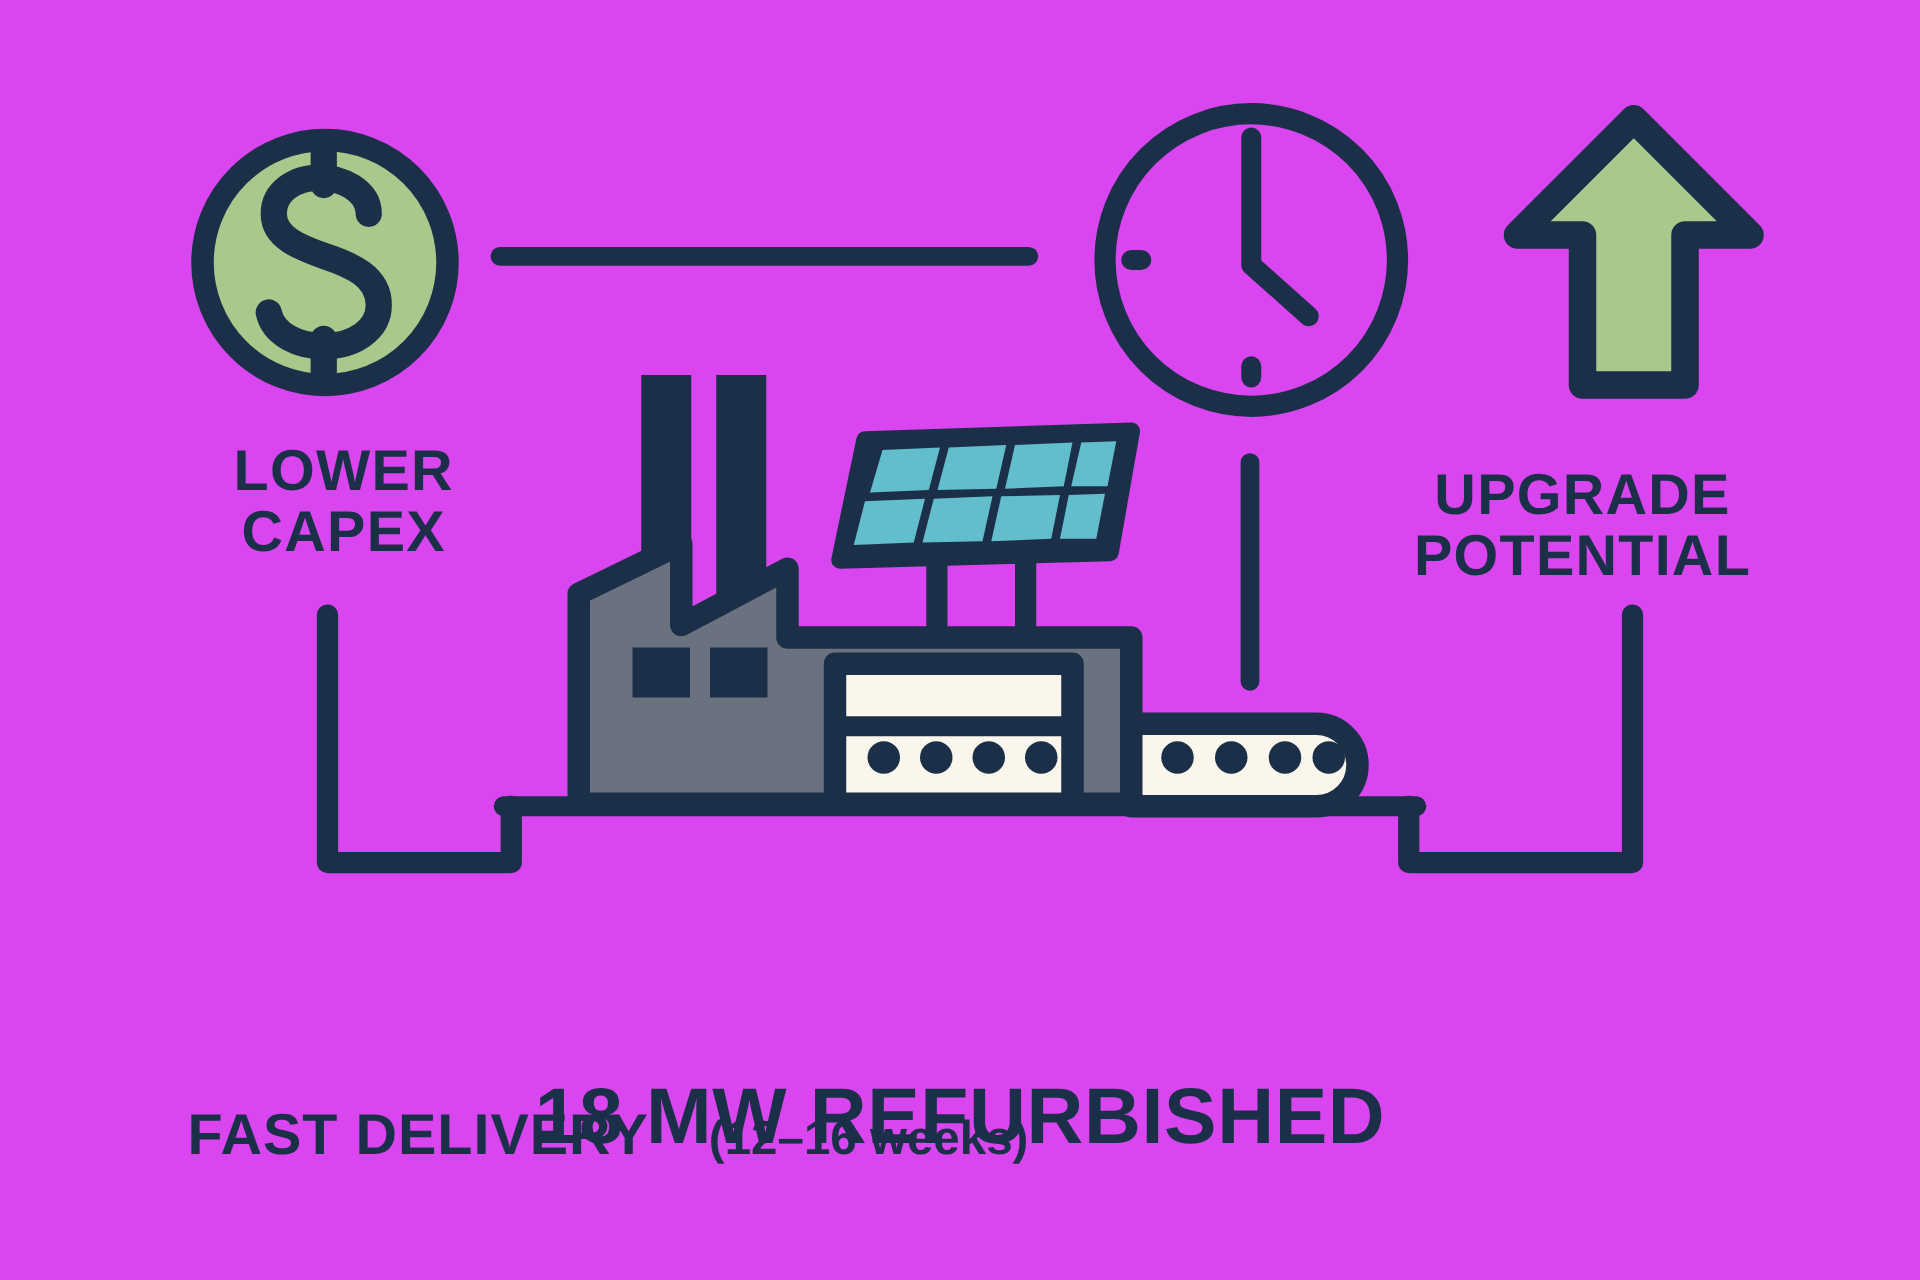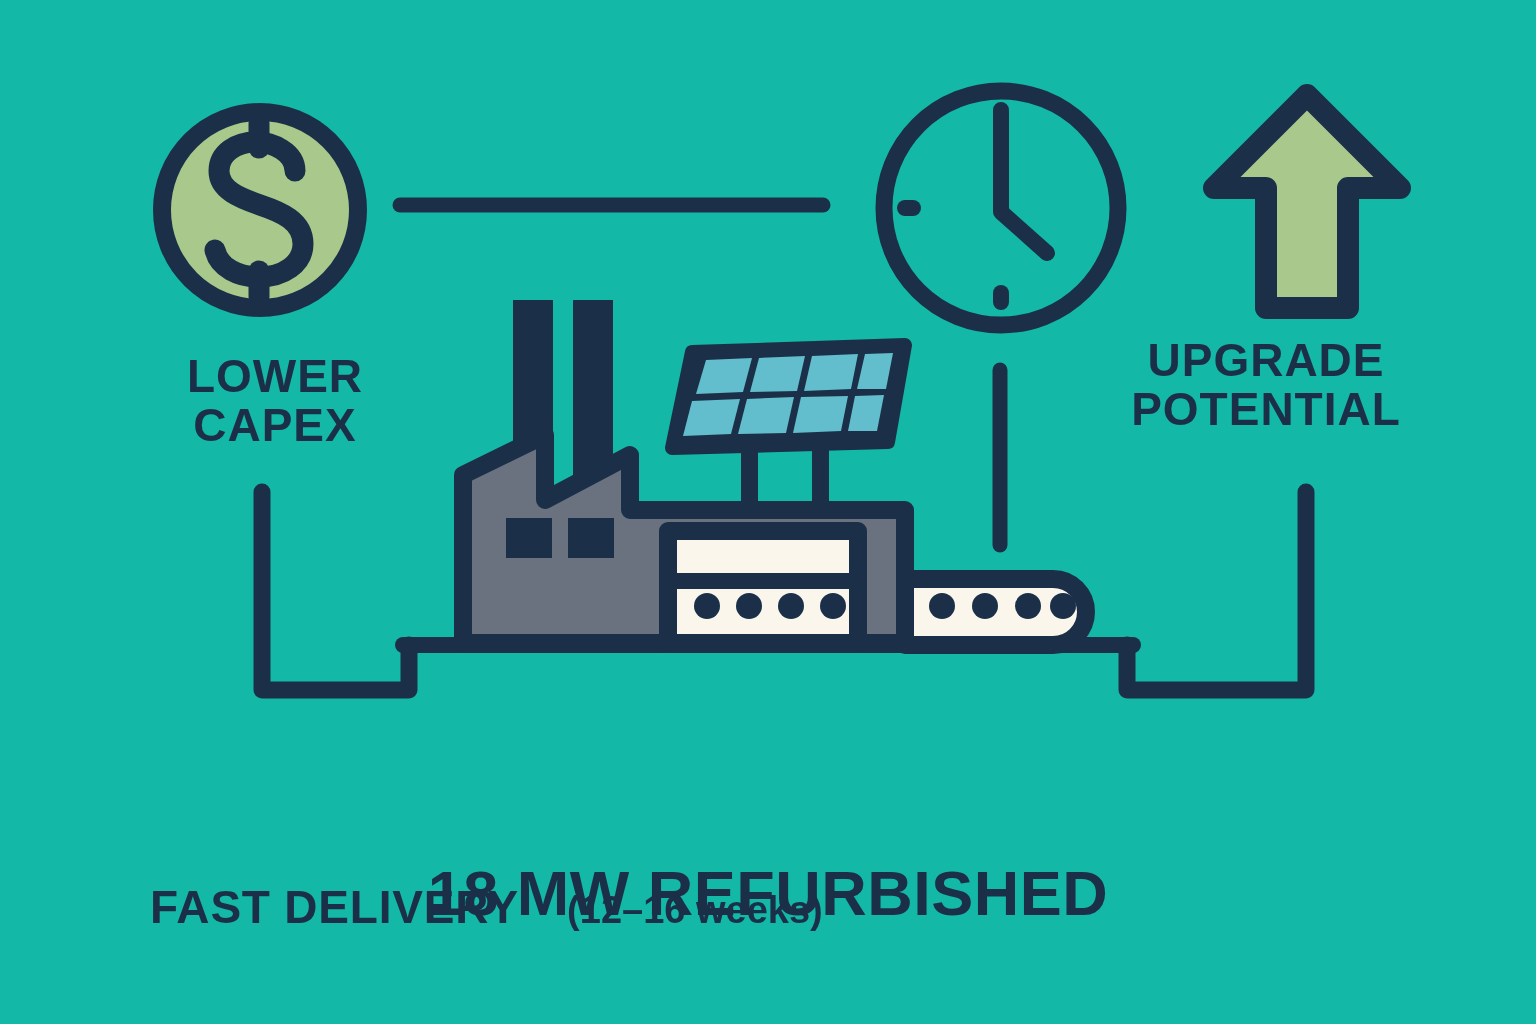--- a/index.html
+++ b/index.html
@@ -15,7 +15,7 @@
     width: 1536px;
     height: 1024px;
     overflow: hidden;
-    background: #14b8a6;
+    background: #d946ef;
   }
   #scene {
     position: absolute;

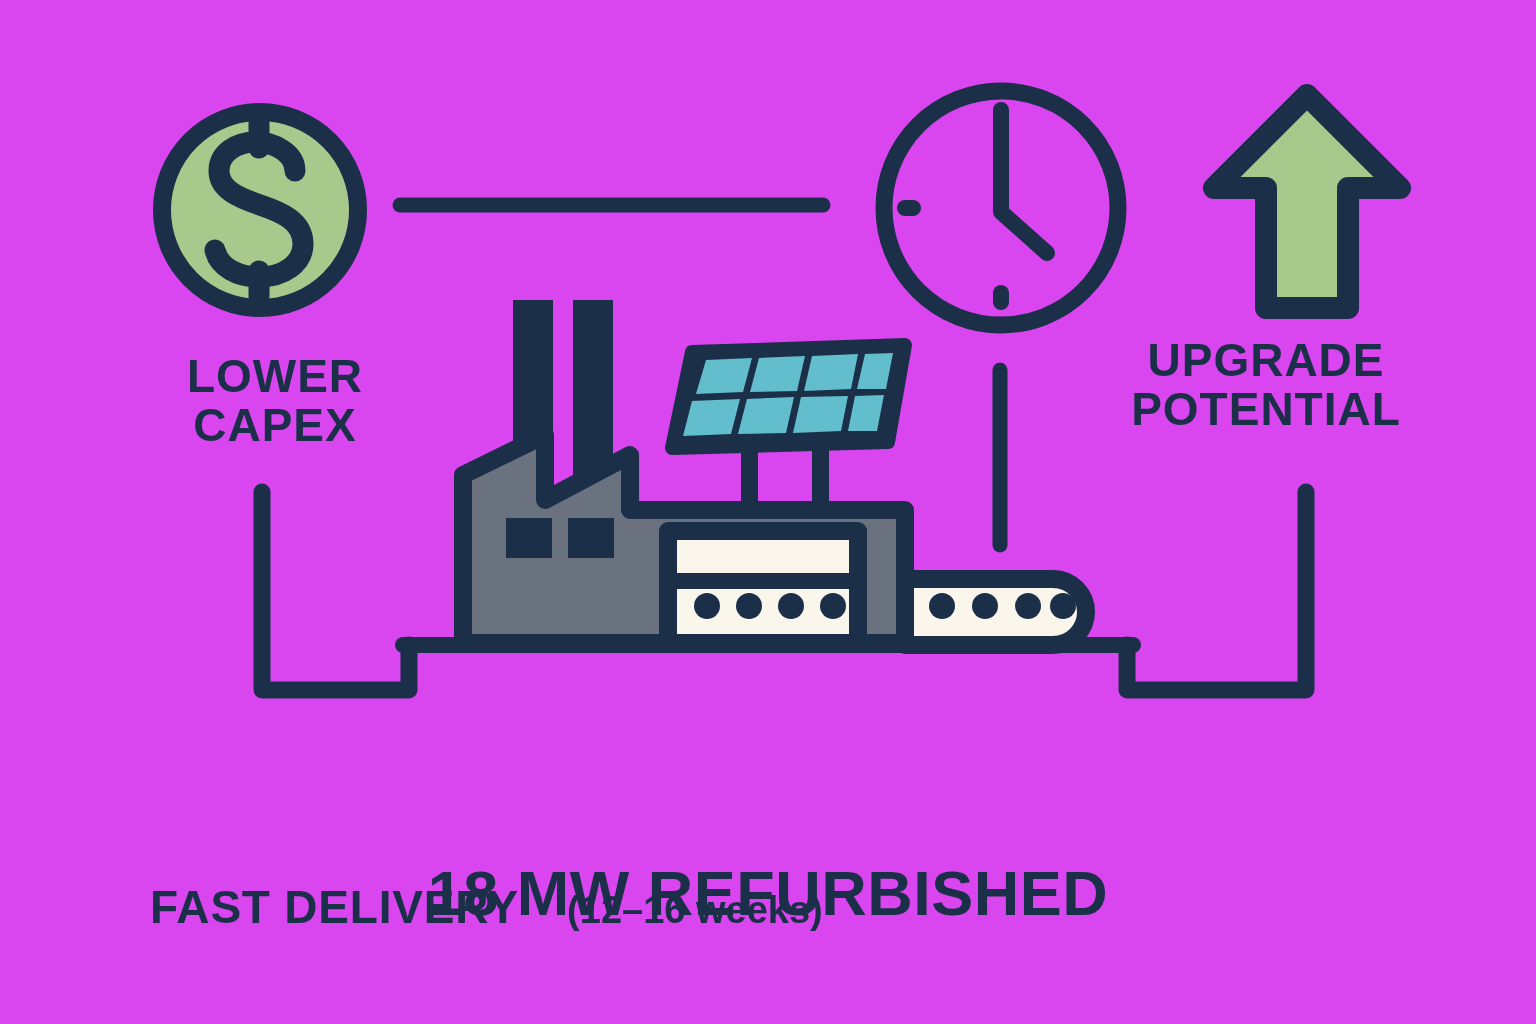--- a/index.html
+++ b/index.html
@@ -42,7 +42,7 @@
   }
   #label-right {
     right: 35px;
-    top: 336px;
+    top: 371px;
     width: 470px;
     text-align: center;
     font-size: 46px;

